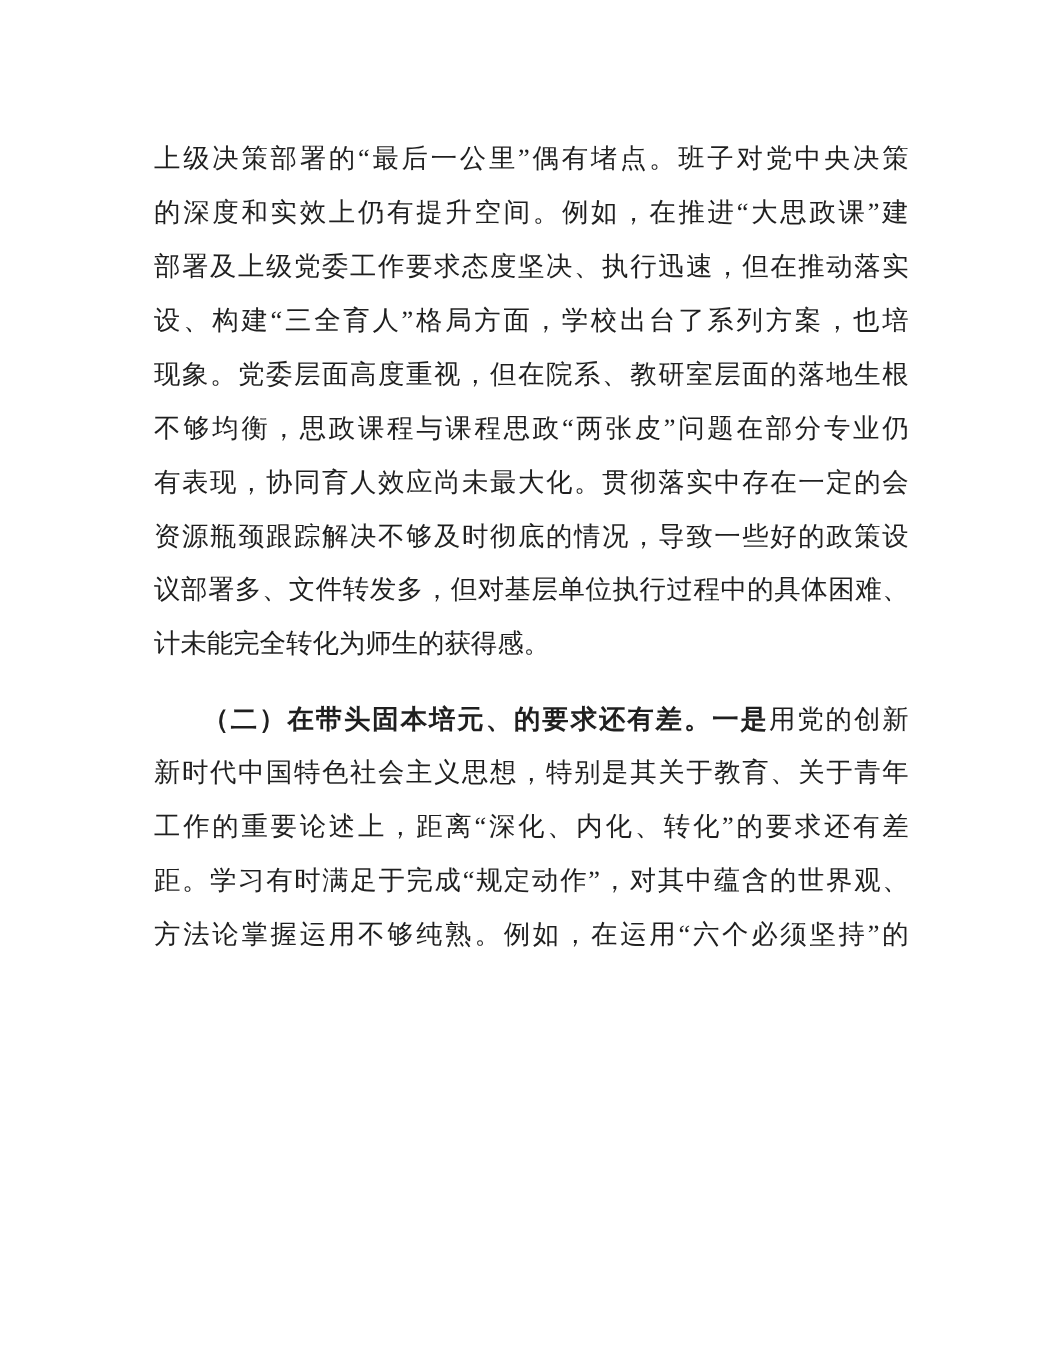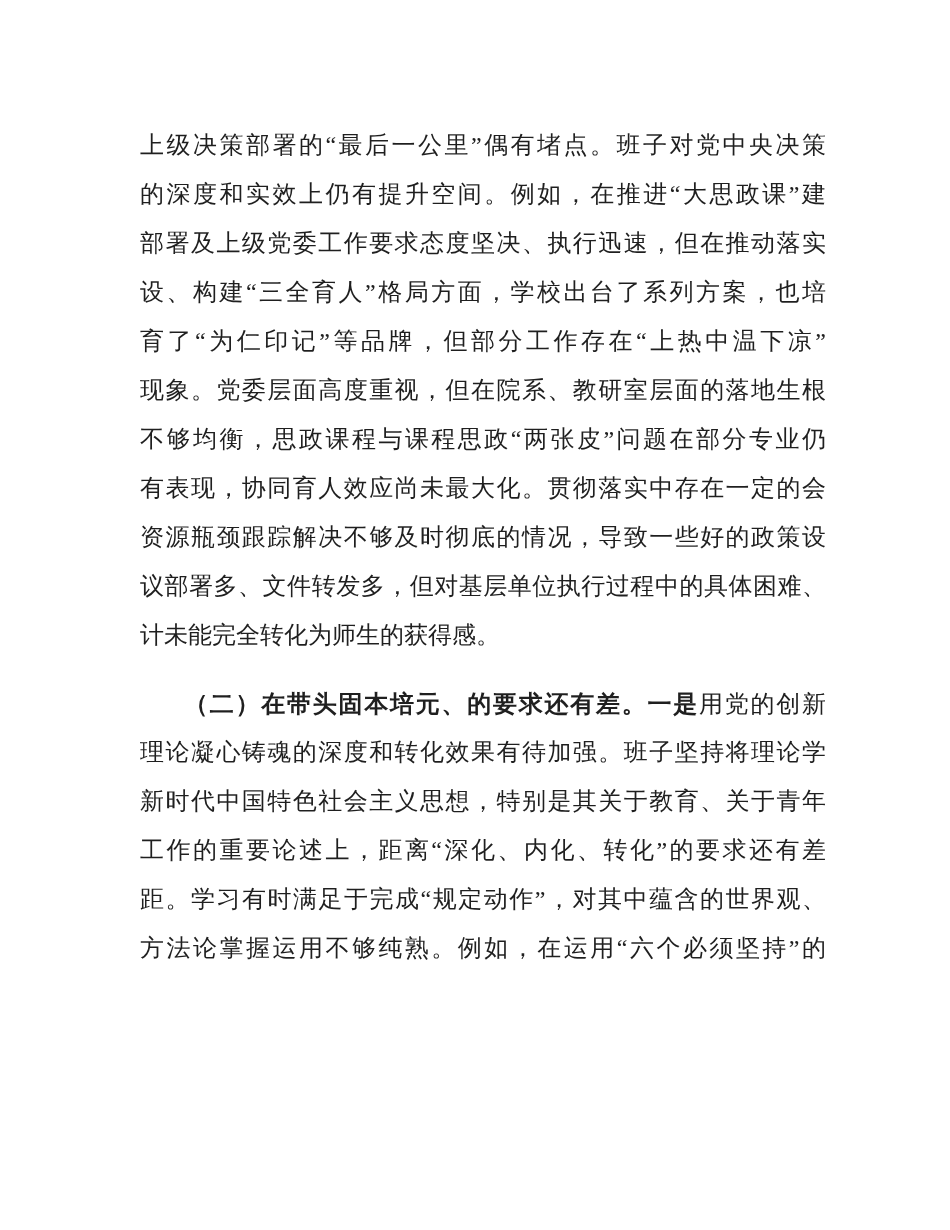--- a/index.html
+++ b/index.html
@@ -60,7 +60,6 @@
         <div class="line just"><span class="run">的深度和实效上仍有提升空间。例如，在推进“大思政课”建</span></div>
         <div class="line just"><span class="run">部署及上级党委工作要求态度坚决、执行迅速，但在推动落实</span></div>
         <div class="line just"><span class="run">设、构建“三全育人”格局方面，学校出台了系列方案，也培</span></div>
-        <div class="line just"><span class="run">育了“为仁印记”等品牌，但部分工作存在“上热中温下凉”</span></div>
         <div class="line just"><span class="run">现象。党委层面高度重视，但在院系、教研室层面的落地生根</span></div>
         <div class="line just"><span class="run">不够均衡，思政课程与课程思政“两张皮”问题在部分专业仍</span></div>
         <div class="line just"><span class="run">有表现，协同育人效应尚未最大化。贯彻落实中存在一定的会</span></div>

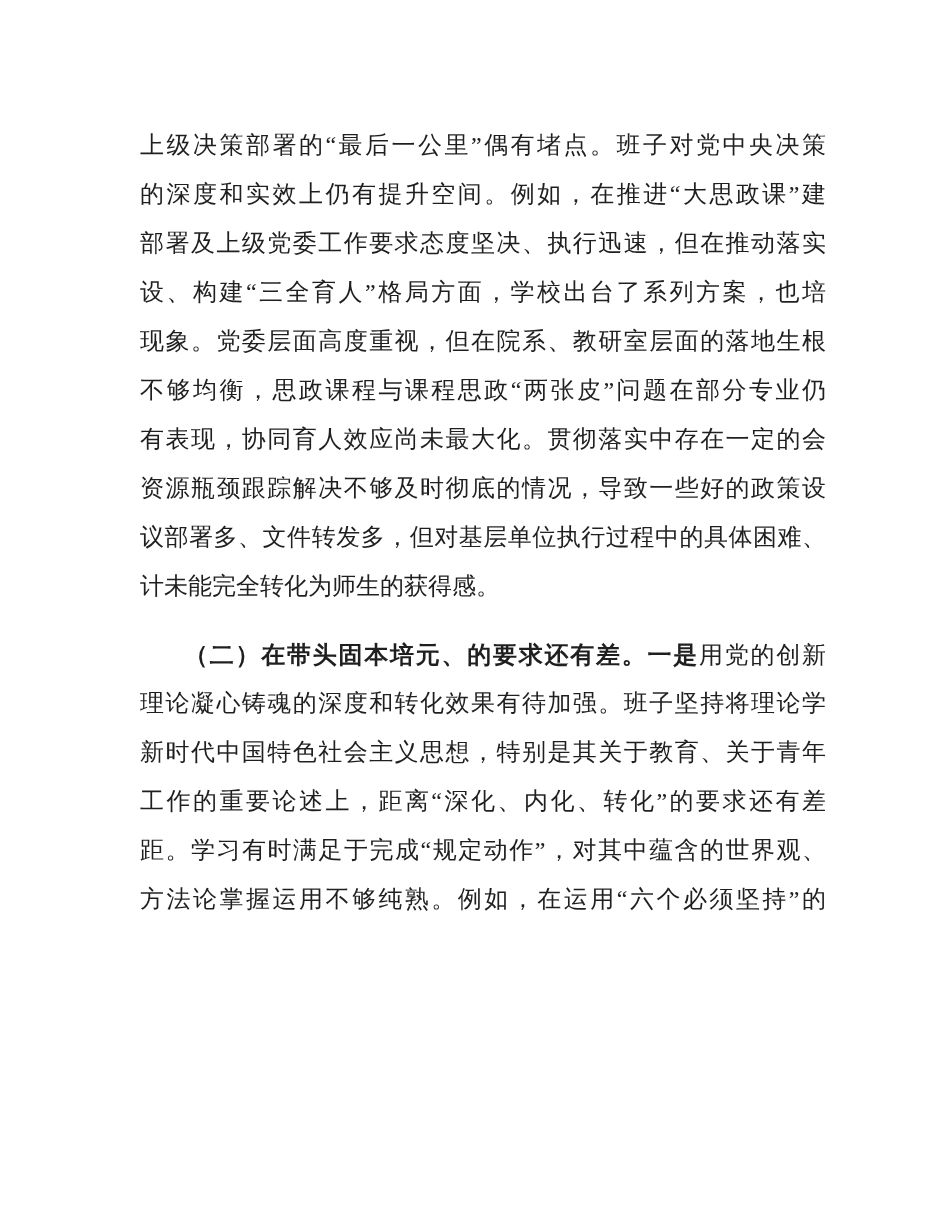--- a/index.html
+++ b/index.html
@@ -69,7 +69,6 @@
       </div>
       <div class="paragraph">
         <div class="line just indent"><span class="run run-bold">（二）在带头固本培元、的要求还有差。一是</span><span class="run">用党的创新</span></div>
-        <div class="line just"><span class="run">理论凝心铸魂的深度和转化效果有待加强。班子坚持将理论学</span></div>
         <div class="line just"><span class="run">新时代中国特色社会主义思想，特别是其关于教育、关于青年</span></div>
         <div class="line just"><span class="run">工作的重要论述上，距离“深化、内化、转化”的要求还有差</span></div>
         <div class="line just"><span class="run">距。学习有时满足于完成“规定动作”，对其中蕴含的世界观、</span></div>

